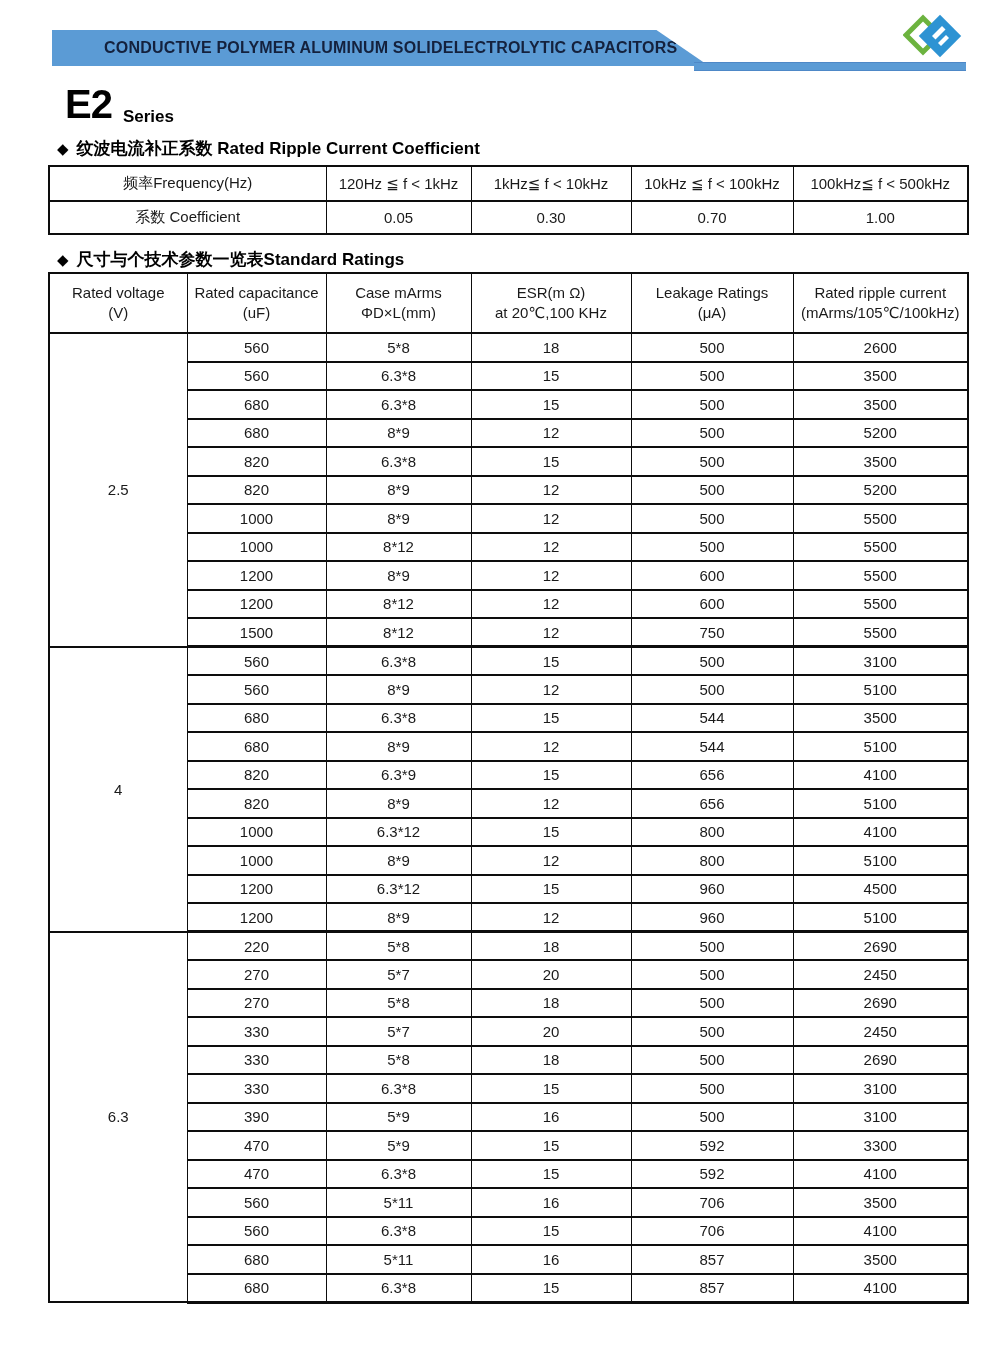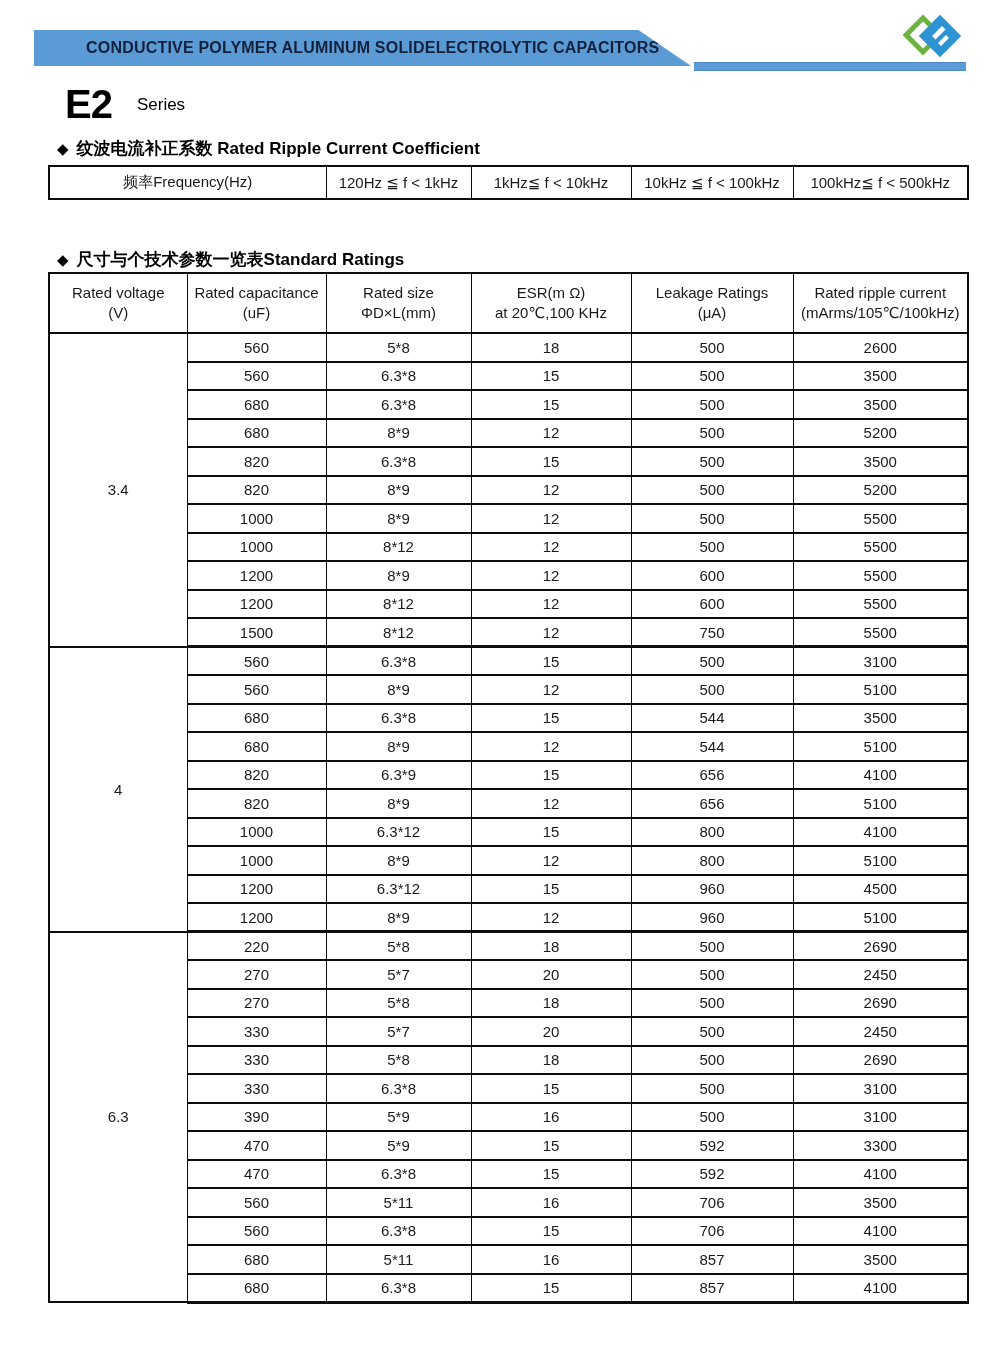--- a/index.html
+++ b/index.html
@@ -18,7 +18,7 @@
 
   
   .banner {
-    position:absolute; left:34px; top:30px;
+    position:absolute; left:52px; top:30px;
     width:657px; height:36px;
     background:#5b9bd5;
     clip-path: polygon(0 0, 92% 0, 100% 100%, 0 100%);

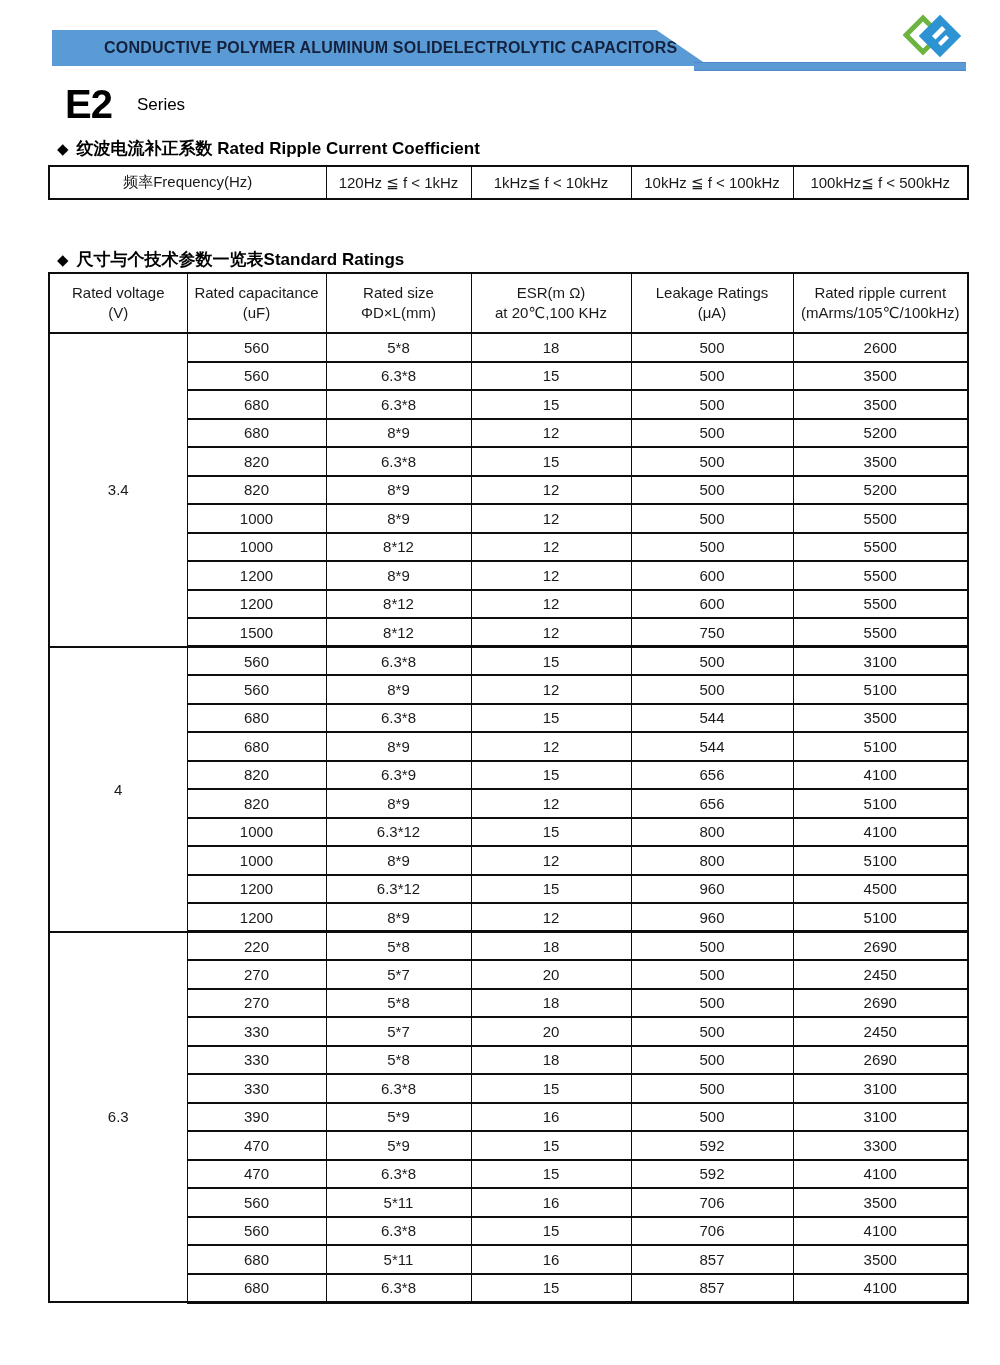--- a/index.html
+++ b/index.html
@@ -42,7 +42,7 @@
   
   .series-line {
     position:absolute; left:65px; top:82px;
-    display:flex; align-items:center; gap:25px;
+    display:flex; align-items:flex-end; gap:11px;
   }
   .series-main { font-size:40px; font-weight:bold; letter-spacing:-1px; color:#000; }
   .series-suffix { font-size:17px; font-weight:normal; color:#000; }

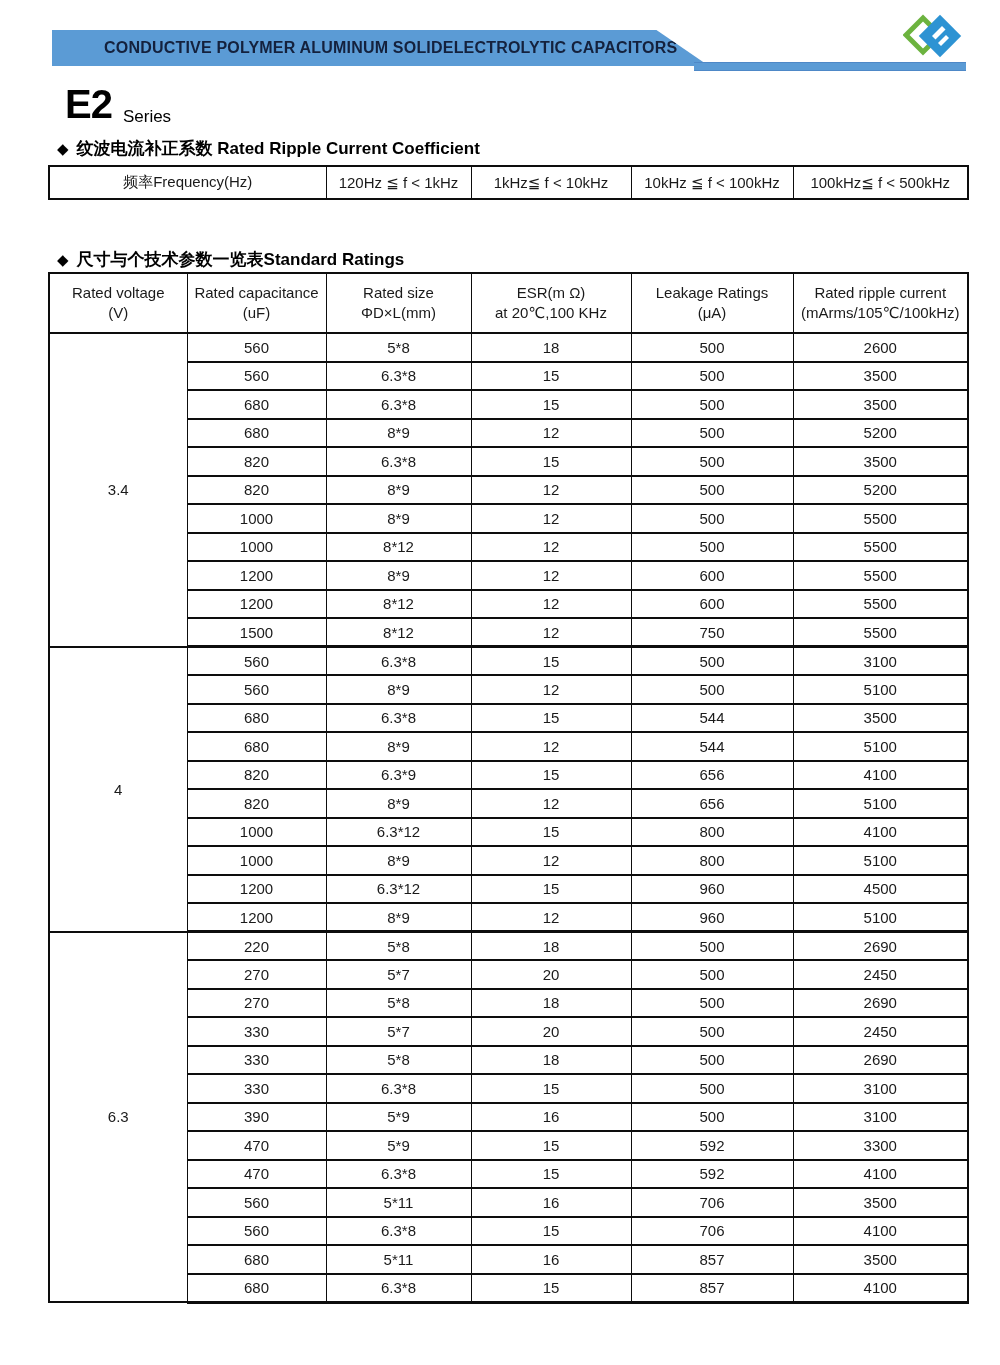--- a/index.html
+++ b/index.html
@@ -45,7 +45,7 @@
     display:flex; align-items:flex-end; gap:11px;
   }
   .series-main { font-size:40px; font-weight:bold; letter-spacing:-1px; color:#000; }
-  .series-suffix { font-size:17px; font-weight:normal; color:#000; }
+  .series-suffix { font-size:17px; font-weight:bold; color:#000; }
 
   
   .section-heading {

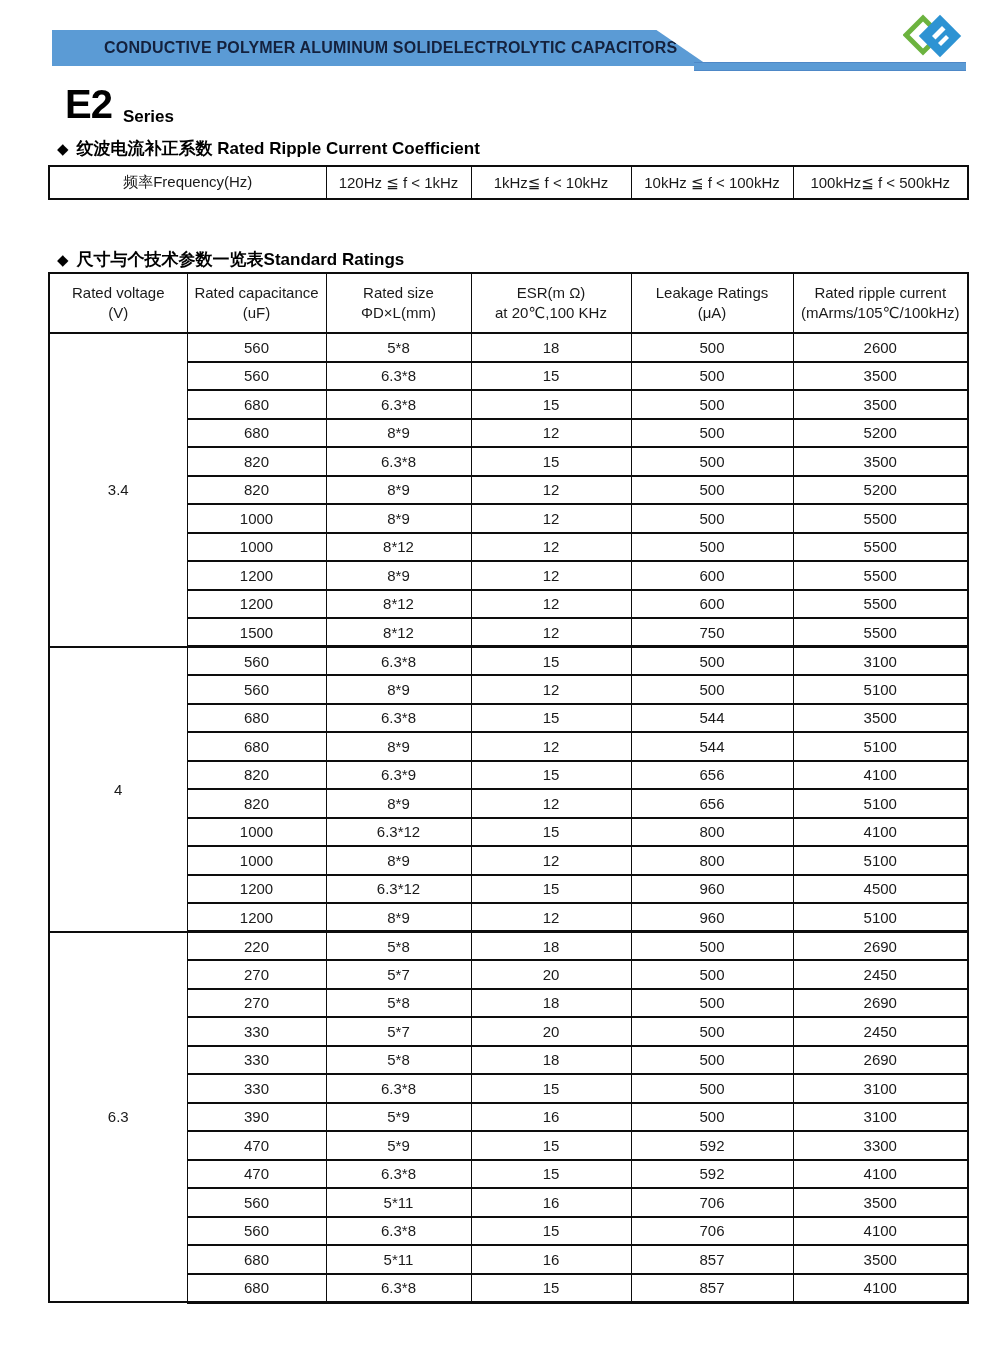--- a/index.html
+++ b/index.html
@@ -129,6 +129,13 @@
         <td>10kHz ≦ f &lt;  100kHz</td>
         <td>100kHz≦ f &lt;  500kHz</td>
       </tr>
+      <tr>
+        <td>系数  Coefficient</td>
+        <td>0.05</td>
+        <td>0.30</td>
+        <td>0.70</td>
+        <td>1.00</td>
+      </tr>
     </tbody>
   </table>
 

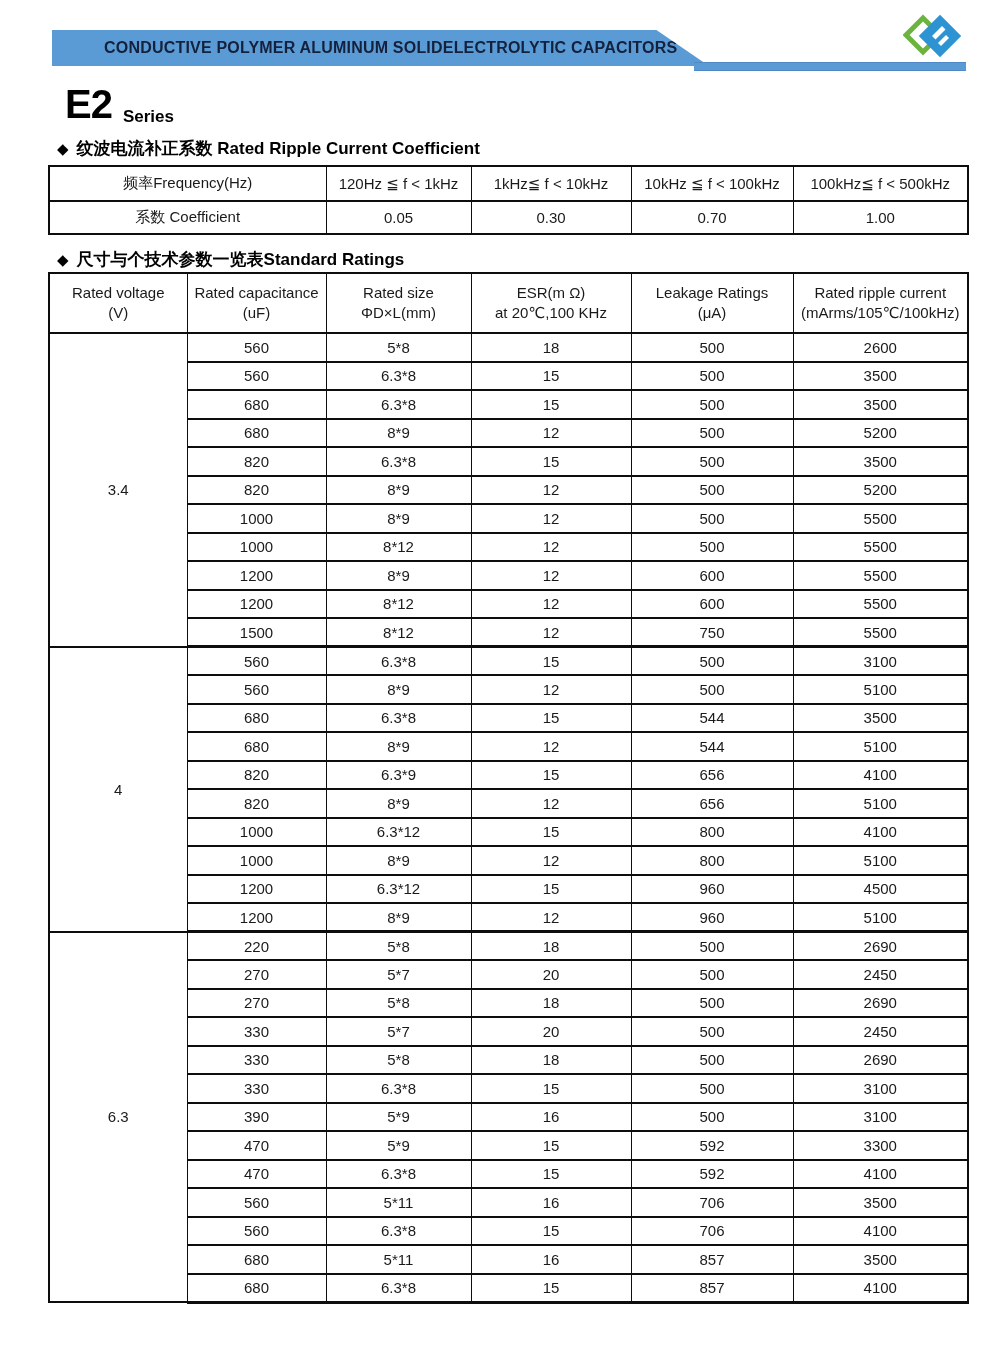--- a/index.html
+++ b/index.html
@@ -164,7 +164,7 @@
           <span class="hline">(uF)</span>
         </th>
         <th>
-          <span class="hline">Rated  size</span>
+          <span class="hline">Case  mArms</span>
           <span class="hline">ΦD×L(mm)</span>
         </th>
         <th>

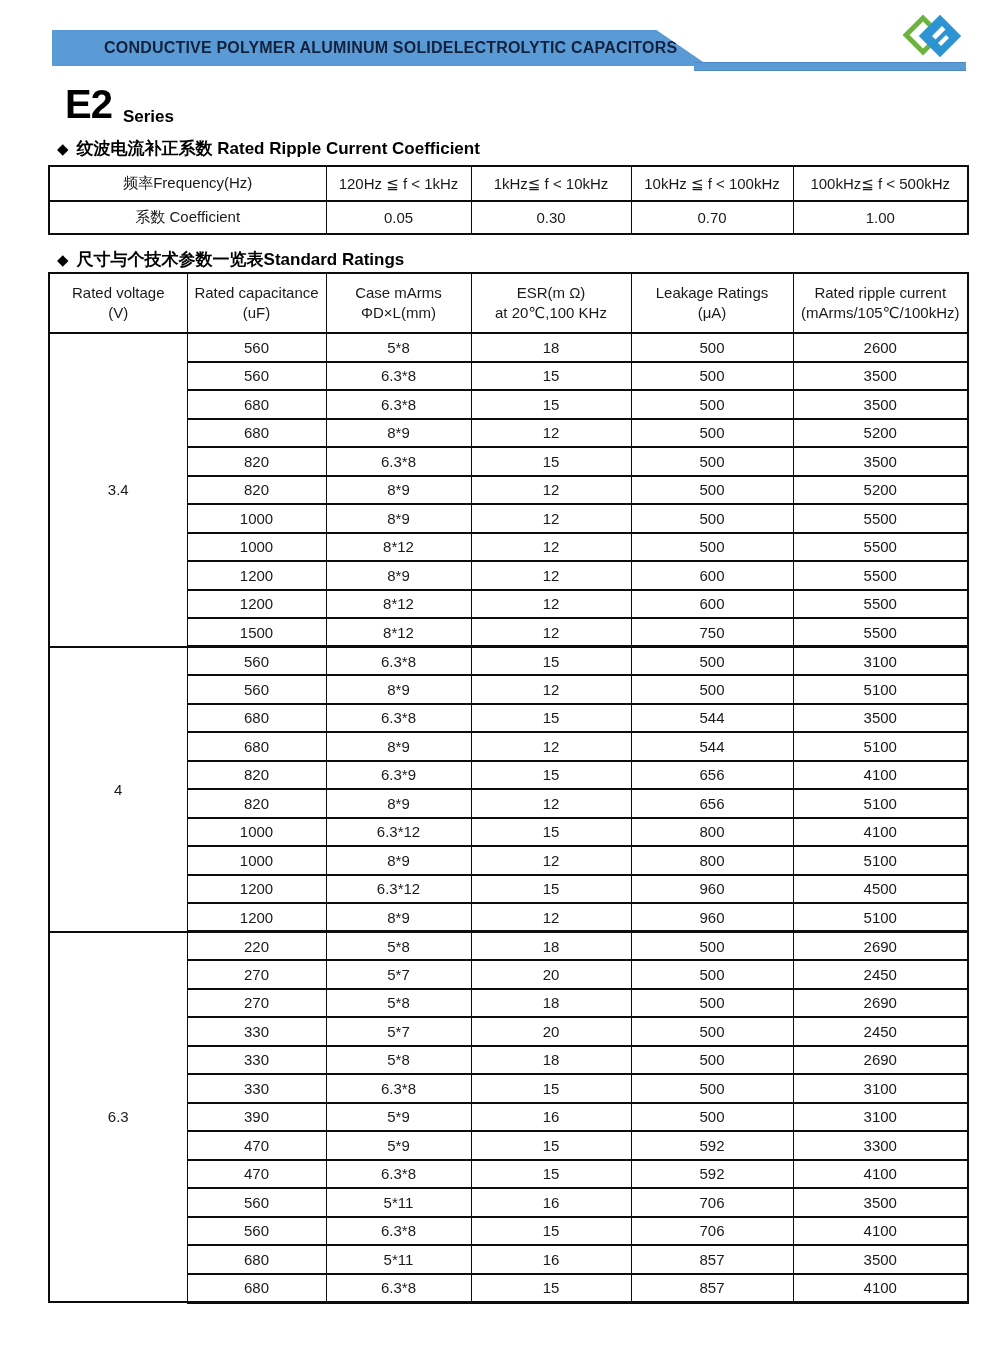--- a/index.html
+++ b/index.html
@@ -183,7 +183,7 @@
     </thead>
     <tbody id="ratings-body">
         <tr>
-          <td rowspan="11">3.4</td>
+          <td rowspan="11">2.5</td>
           <td>560</td>
           <td>5*8</td>
           <td>18</td>

